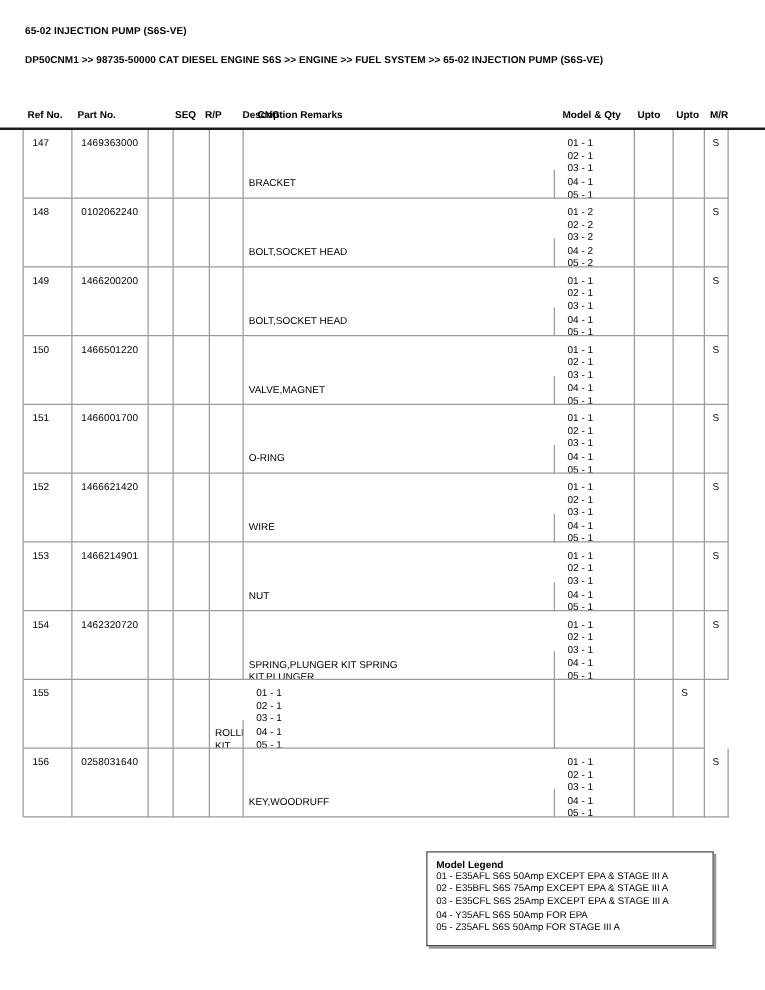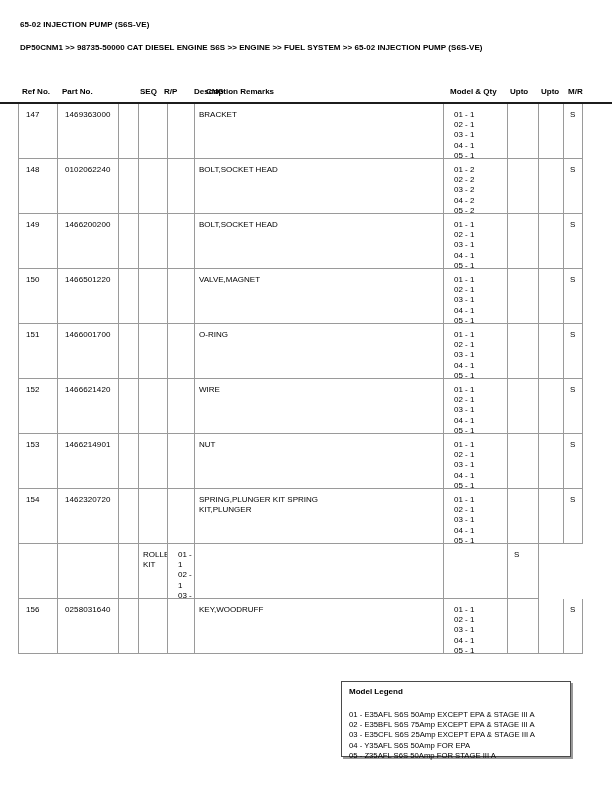--- a/index.html
+++ b/index.html
@@ -64,7 +64,7 @@
   }
   .c-ref   { padding-left: 7px; }
   .c-part  { padding-left: 7px; letter-spacing: 0.1px; }
-  .c-desc  { padding-left: 4px; white-space: pre-line; }
+  .c-desc  { padding-left: 4px; white-space: pre-line; margin-top: 32px; }
   .c-model { padding-left: 10px; white-space: pre-line; }
   .c-mr    { padding-left: 6px; }
 

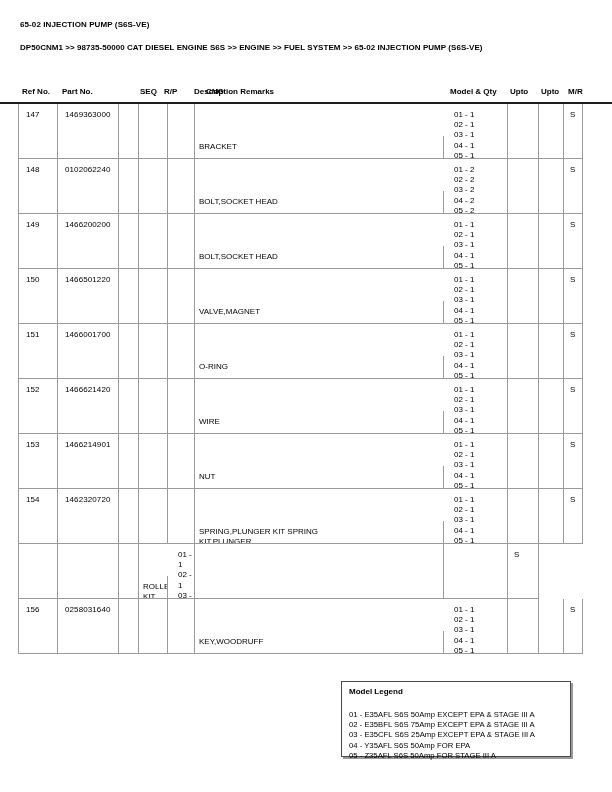--- a/index.html
+++ b/index.html
@@ -243,6 +243,7 @@
   </div>
 
   <div class="tr">
+    <div class="td c-ref">155</div>
     <div class="td c-rp"></div>
     <div class="td c-seq"></div>
     <div class="td c-cng"></div>

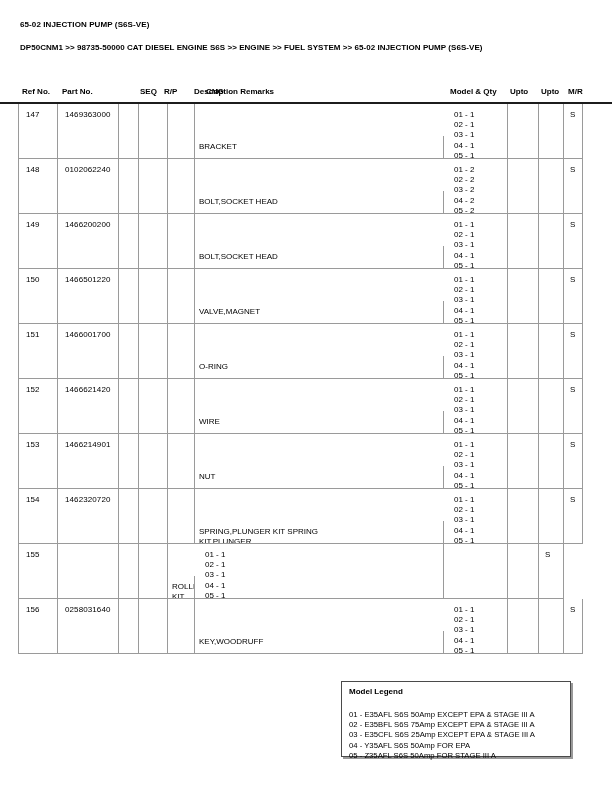--- a/index.html
+++ b/index.html
@@ -77,7 +77,7 @@
     background: #fff;
     padding: 5px 4px 0 7px;
   }
-  .legend-title { font-size: 8px; font-weight: bold; margin-bottom: 14px; }
+  .legend-title { font-size: 8px; font-weight: bold; margin-bottom: 0; }
   .legend-item  { font-size: 7.7px; line-height: 10.2px; white-space: nowrap; }
 </style>
 </head>

